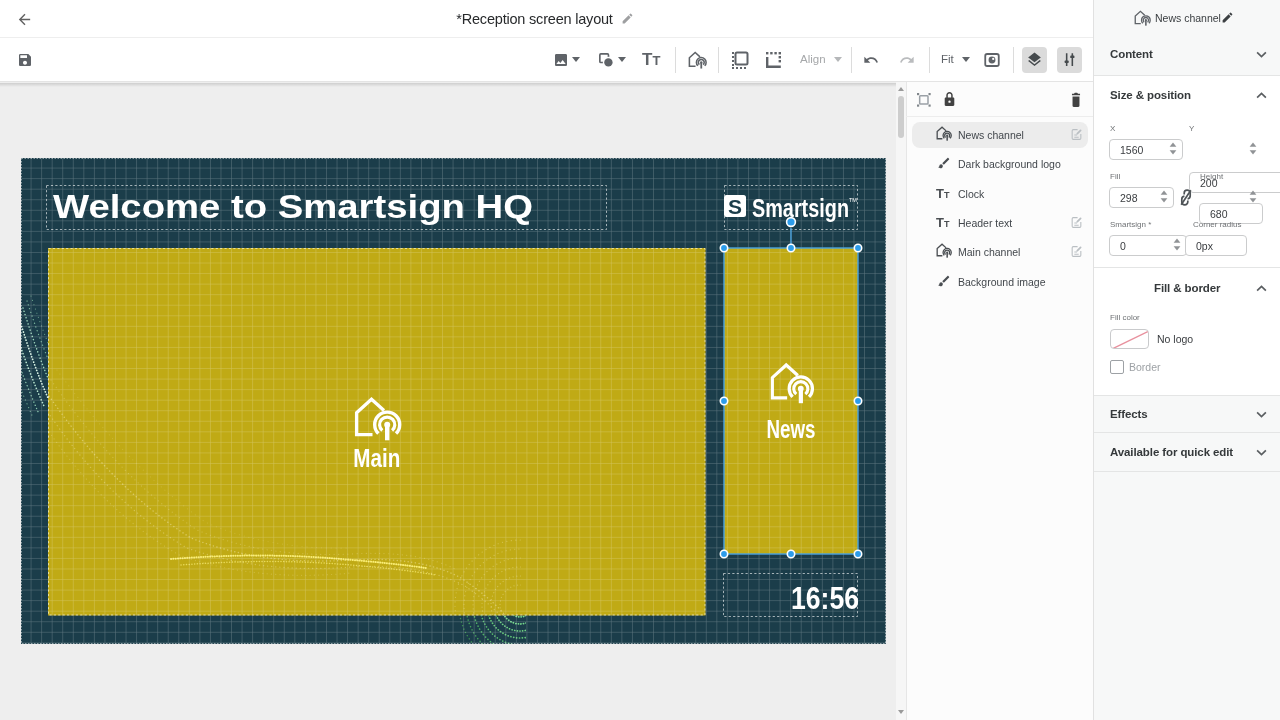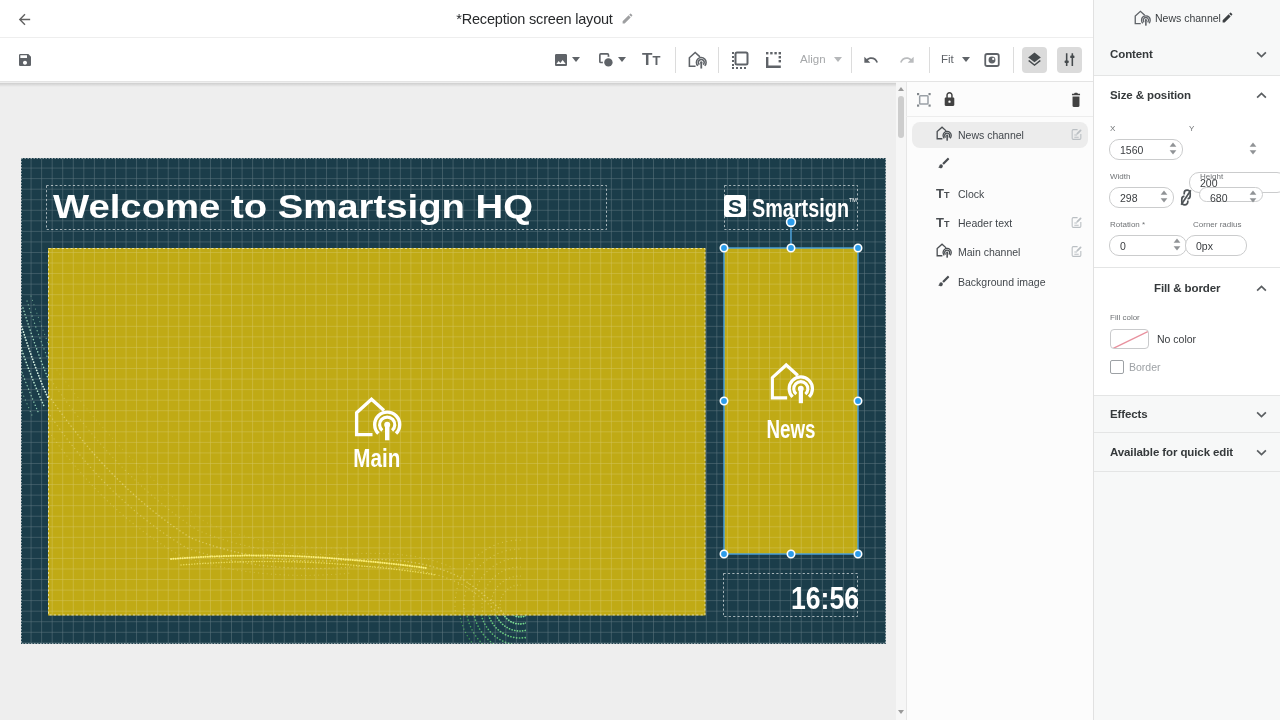--- a/index.html
+++ b/index.html
@@ -22,7 +22,7 @@
 
 .sechead { font-size:11.5px; font-weight:700; color:#35393b; letter-spacing:-0.1px; white-space:nowrap; }
 .lbl { font-size:8px; color:#6f7275; }
-.inp { position:absolute; background:#fff; border:1px solid #cbcccd; border-radius:10px; font-size:10.5px; color:#3a3d40; }
+.inp { position:absolute; background:#fff; border:1px solid #cbcccd; border-radius:4px; font-size:10.5px; color:#3a3d40; }
 .inp span { position:absolute; left:10px; top:4px; }
 
 .lrow { position:absolute; left:912px; width:176px; height:26px; border-radius:8px; }

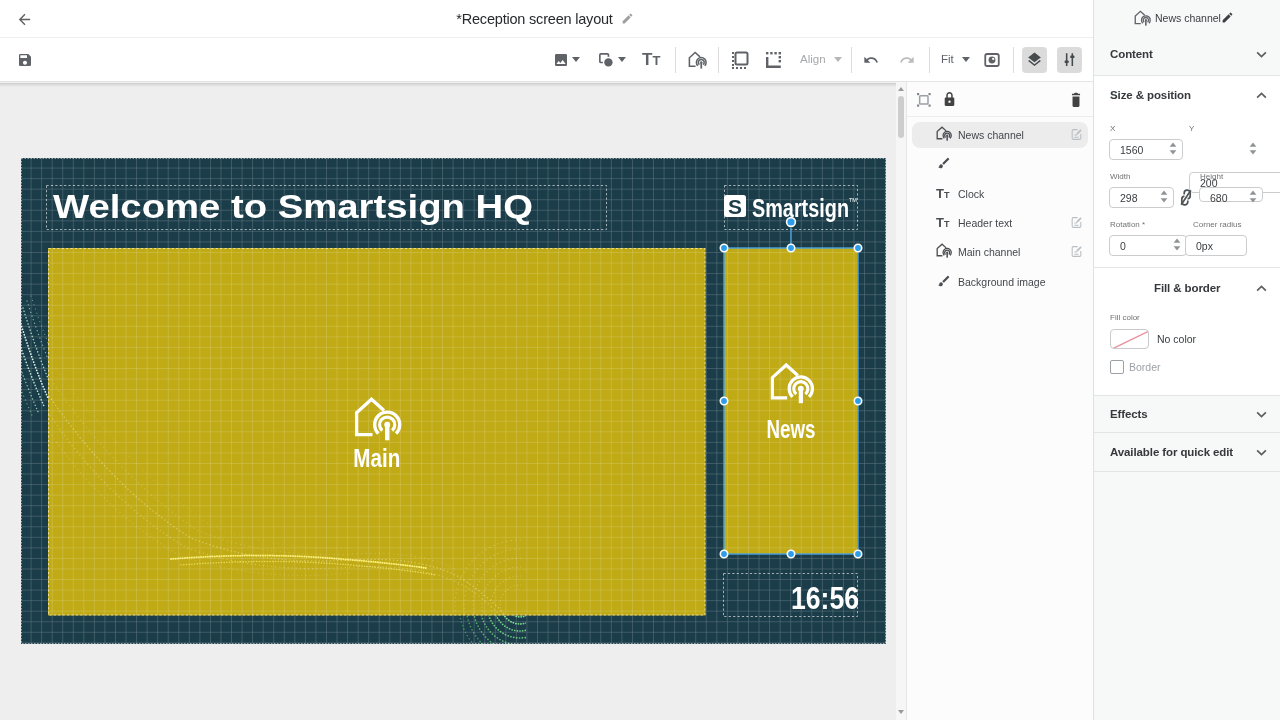--- a/index.html
+++ b/index.html
@@ -303,6 +303,9 @@
   <div class="lrow" style="left:6px;top:40px;background:#ececec;">
       <div class="txt">News channel</div>
     </div>
+  <div class="lrow" style="left:6px;top:69px;">
+      <div class="txt">Dark background logo</div>
+    </div>
   <div class="lrow" style="left:6px;top:128px;">
       <div class="txt">Header text</div>
     </div>

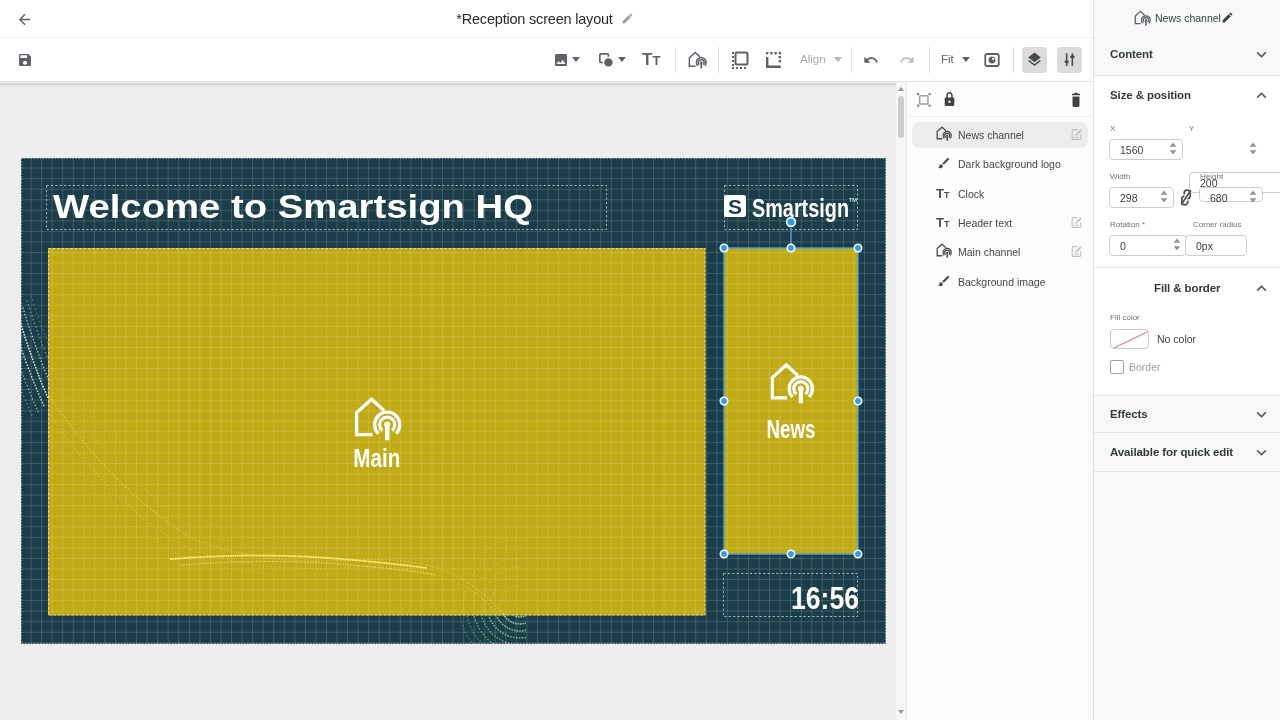--- a/index.html
+++ b/index.html
@@ -409,7 +409,7 @@
       <path fill="#909396" d="M5 15L.8 9.6h8.4z"></path>
     </svg>
 
-  <div class="abs lbl" style="left:17px;top:172px;">Width</div>
+  <div class="abs lbl" style="left:17px;top:172px;">Fill</div>
   <div class="abs lbl" style="left:107px;top:172px;">Height</div>
   <div class="inp" style="left:16px;top:187px;width:65px;height:21px;">
       <span>298</span>

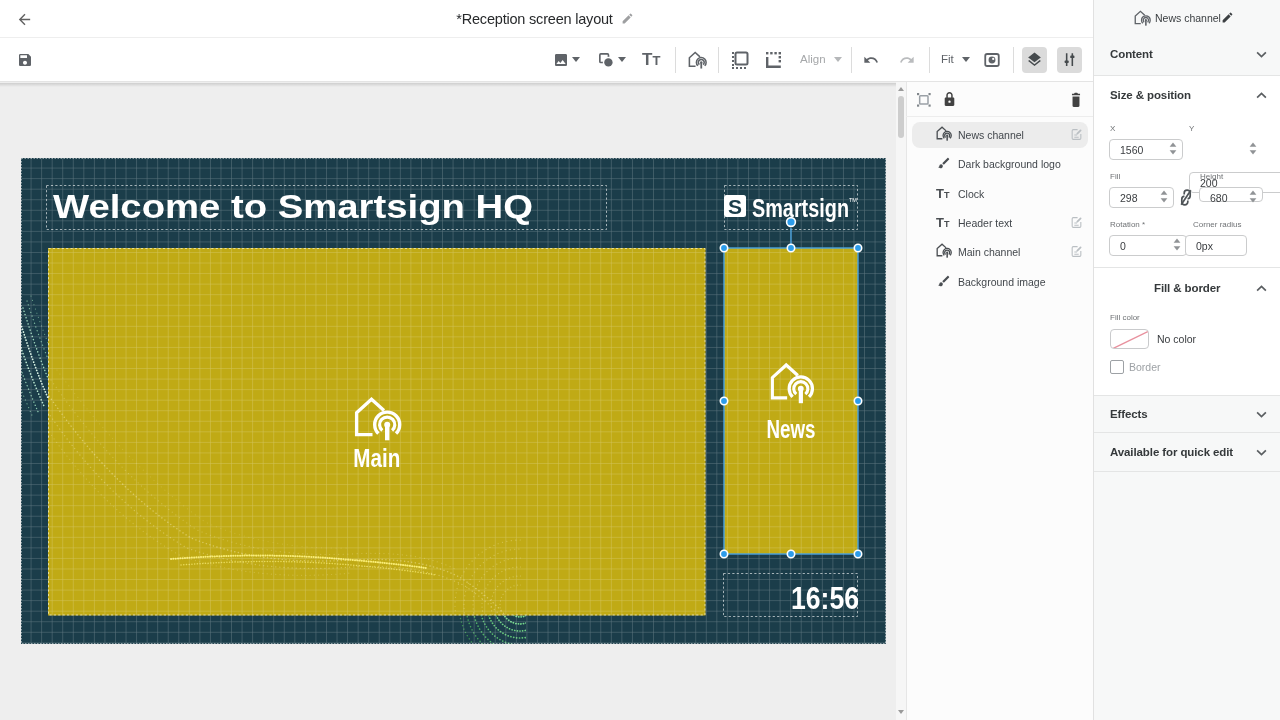--- a/index.html
+++ b/index.html
@@ -422,7 +422,7 @@
       <path fill="none" stroke="#4e5357" stroke-width="1.7" d="M4.2 5.5V4.2a3 3 0 0 1 6-.2v2.8a3 3 0 0 1-2.6 3M7.8 11.5v1.3a3 3 0 0 1-6 .2V10.2a3 3 0 0 1 2.6-3"></path>
       <path stroke="#4e5357" stroke-width="1.7" d="M10.8 1.2L1.2 15.8"></path>
     </svg>
-  <div class="inp" style="left:106px;top:187px;width:64px;height:15px;">
+  <div class="inp" style="left:106px;top:203px;width:64px;height:21px;">
       <span>680</span>
     </div>
   <svg class="abs" style="left:156px;top:190px" width="8" height="13" viewBox="0 0 10 15">

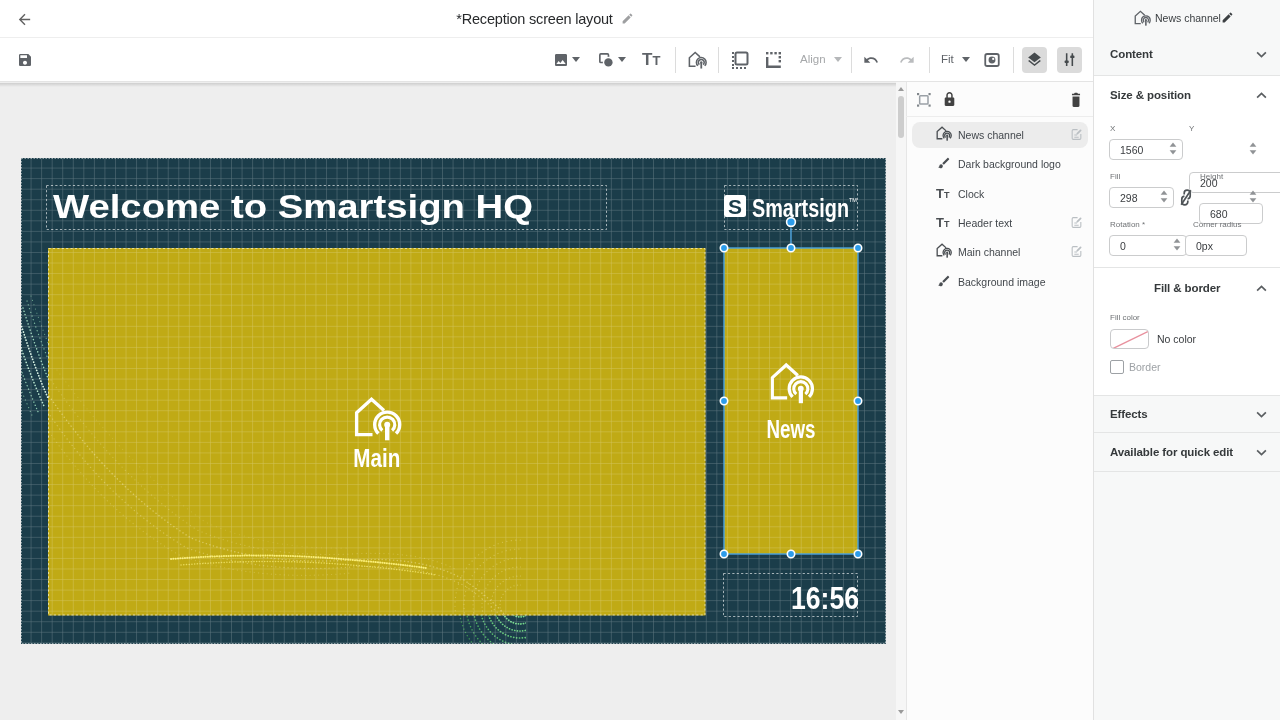--- a/index.html
+++ b/index.html
@@ -430,7 +430,7 @@
       <path fill="#909396" d="M5 15L.8 9.6h8.4z"></path>
     </svg>
 
-  <div class="abs lbl" style="left:17px;top:220px;">Rotation *</div>
+  <div class="abs lbl" style="left:17px;top:220px;">Smartsign *</div>
   <div class="abs lbl" style="left:100px;top:220px;">Corner radius</div>
   <div class="inp" style="left:16px;top:235px;width:78px;height:21px;">
       <span>0</span>

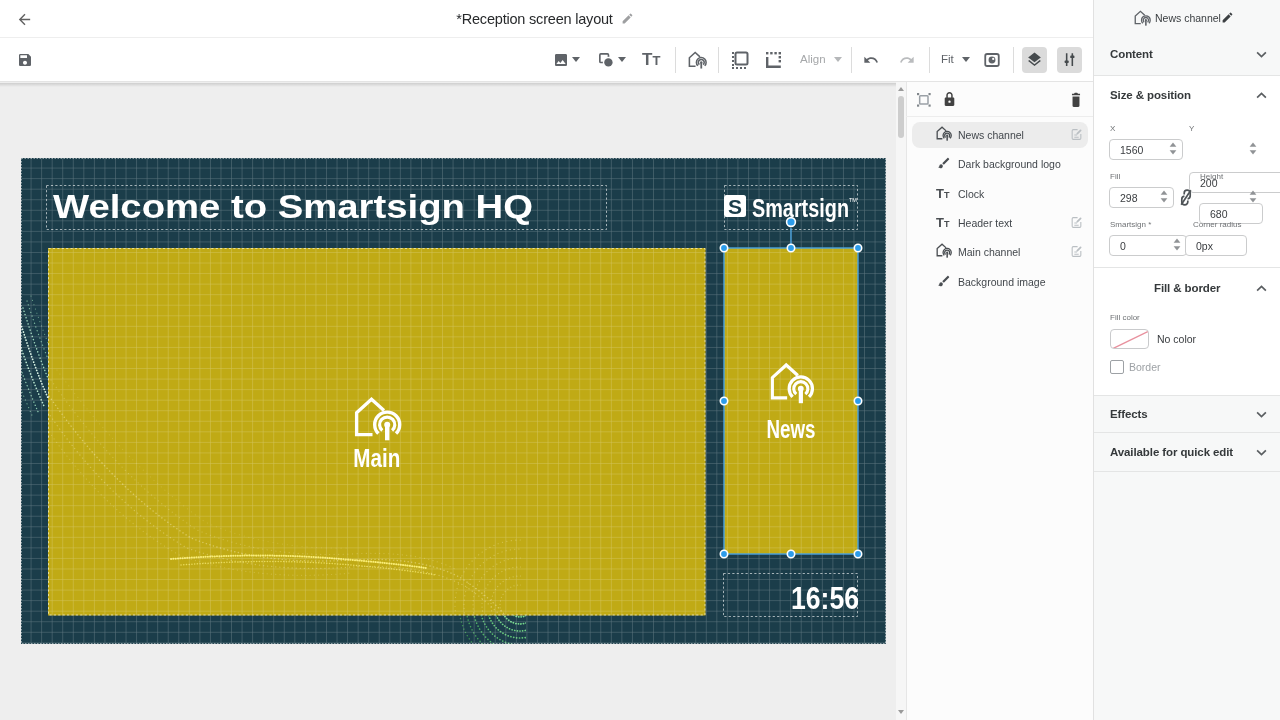--- a/index.html
+++ b/index.html
@@ -455,7 +455,7 @@
         <path stroke="#e8919e" stroke-width="1.4" d="M1 19L38 1"></path>
       </svg>
     </div>
-  <div class="abs" style="left:64px;top:333px;font-size:10.5px;color:#3a3d40;">No color</div>
+  <div class="abs" style="left:64px;top:333px;font-size:10.5px;color:#3a3d40;">No logo</div>
   <div class="abs" style="left:17px;top:360px;width:14px;height:14px;border:1.6px solid #9da1a5;border-radius:2px;background:#fff;"></div>
   <div class="abs" style="left:36px;top:361px;font-size:10.5px;color:#9da1a5;">Border</div>
 

